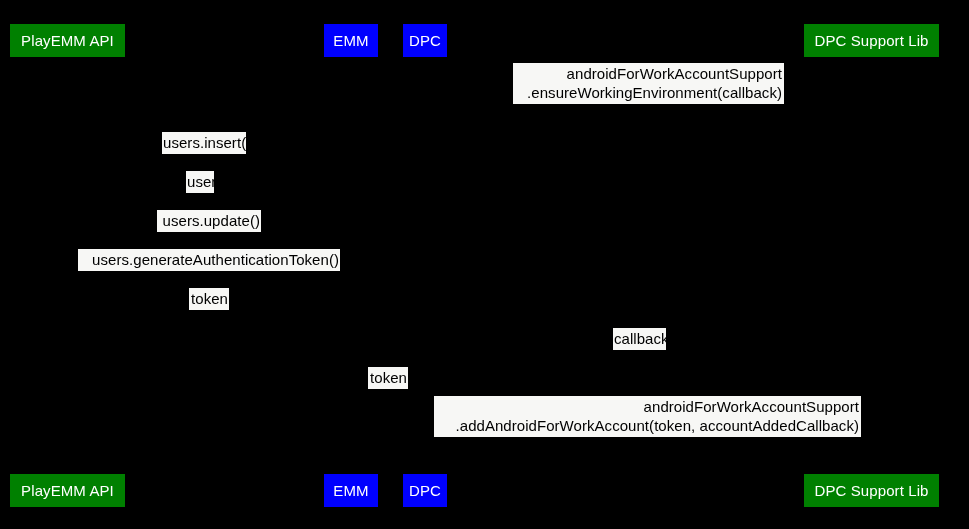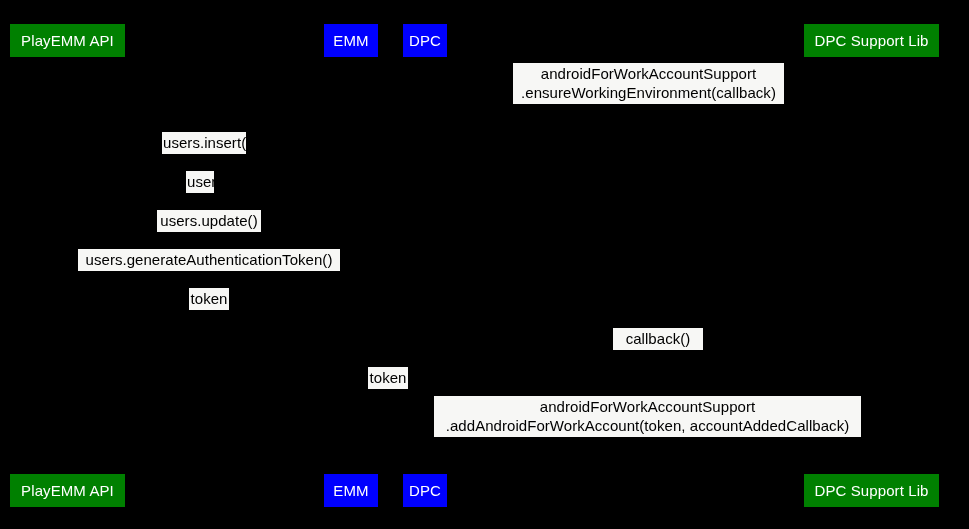--- a/index.html
+++ b/index.html
@@ -33,7 +33,7 @@
     color: #000000;
     font-size: 15px;
     line-height: 19px;
-    text-align: center;
+    text-align: right;
     white-space: pre;
     box-sizing: border-box;
     padding: 1px 2px 2px 2px;

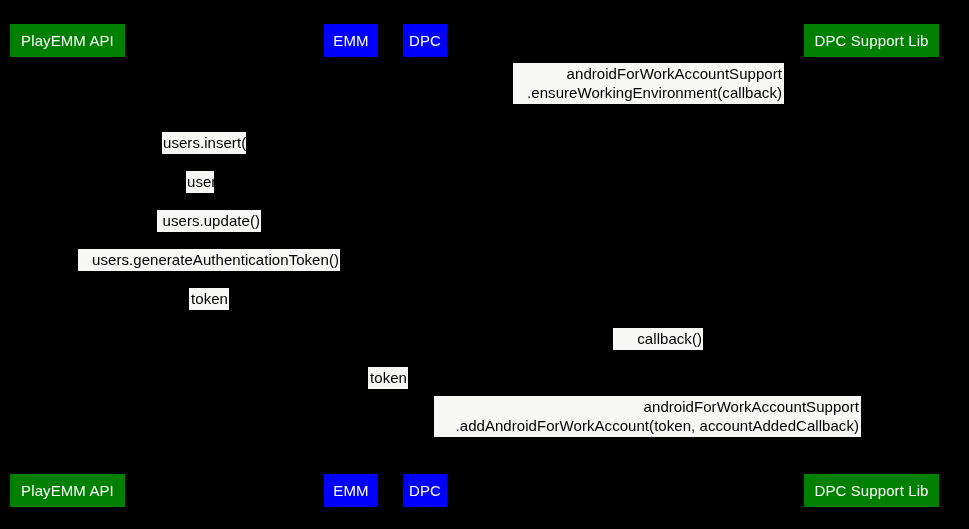--- a/index.html
+++ b/index.html
@@ -75,7 +75,7 @@
 
   <div class="msg one-line" style="left: 189px; top: 288px; width: 40px;">token</div>
 
-  <div class="msg one-line" style="left: 613px; top: 328px; width: 90px;">callback()</div>
+  <div class="msg one-line" style="left: 613px; top: 328px; width: 53px;">callback()</div>
 
   <div class="msg one-line" style="left: 368px; top: 367px; width: 40px;">token</div>
 

